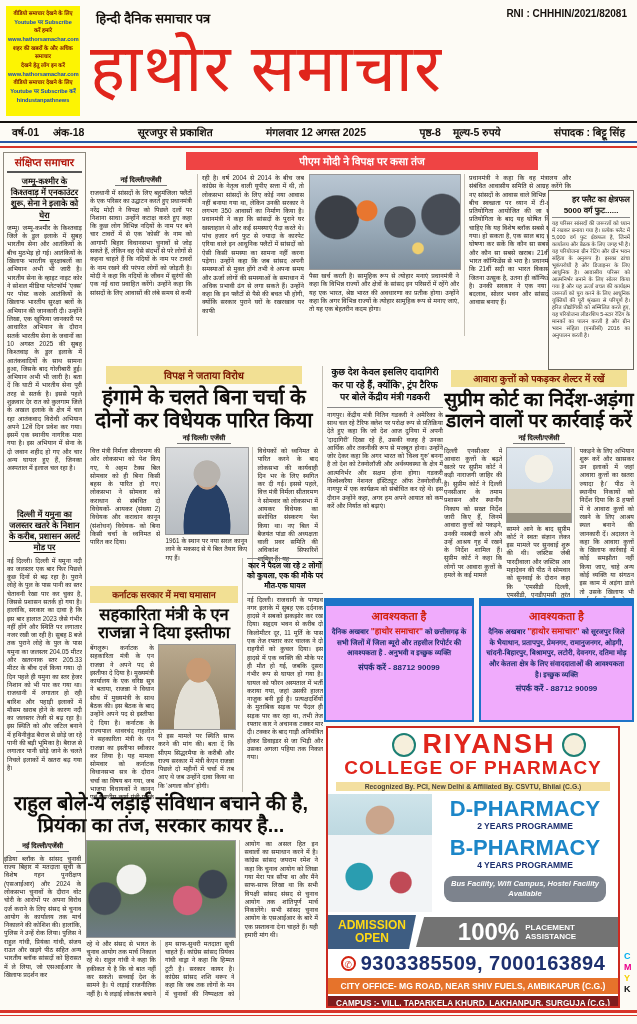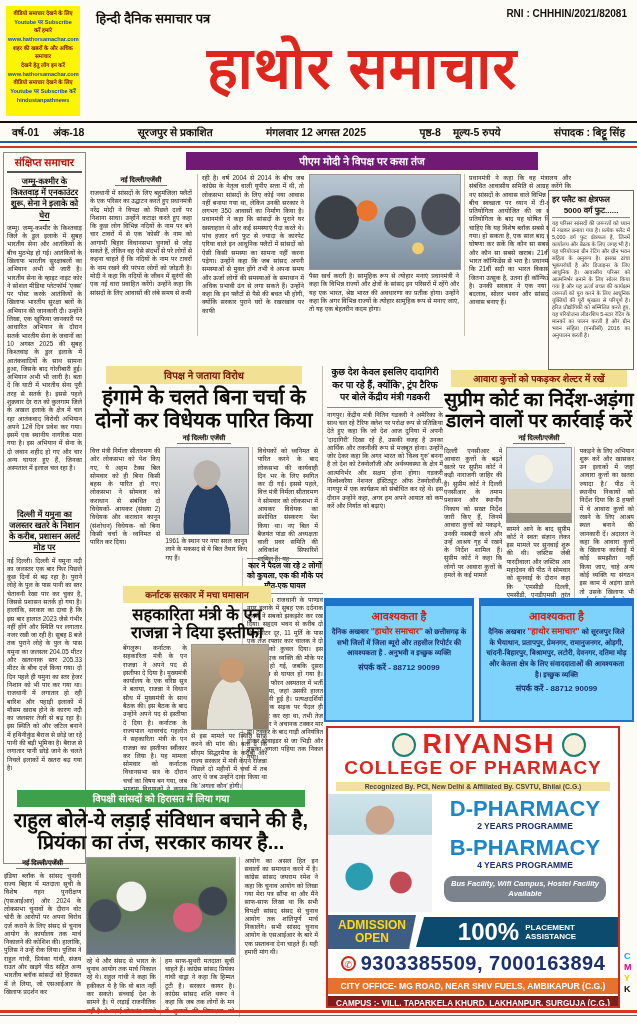--- a/index.html
+++ b/index.html
@@ -14,7 +14,7 @@
   .ln-red{color:#7a1208;}
   .ln-blue{color:#1545c0;}
   #tagline{left:96px;top:9px;font-size:13px;font-weight:bold;color:#17120e;}
-  #masthead-title{left:90px;top:18px;width:544px;height:100px;font-size:58px;line-height:100px;font-weight:700;color:#e0251c;text-align:center;letter-spacing:1px;white-space:nowrap;}
+  #masthead-title{left:90px;top:18px;width:544px;height:100px;font-size:66px;line-height:100px;font-weight:400;color:#e0251c;letter-spacing:1px;white-space:nowrap;}
   #rni{right:10px;top:8px;font-size:10px;font-weight:bold;color:#17120e;}
   #dateline{left:0;top:121px;width:637px;height:22px;border-top:2px solid #14110d;border-bottom:2px solid #2a57a5;box-sizing:border-box;display:flex;align-items:center;padding:0 12px;font-size:10.5px;font-weight:bold;color:#17120e;}
   #dateline .cell{white-space:nowrap;}

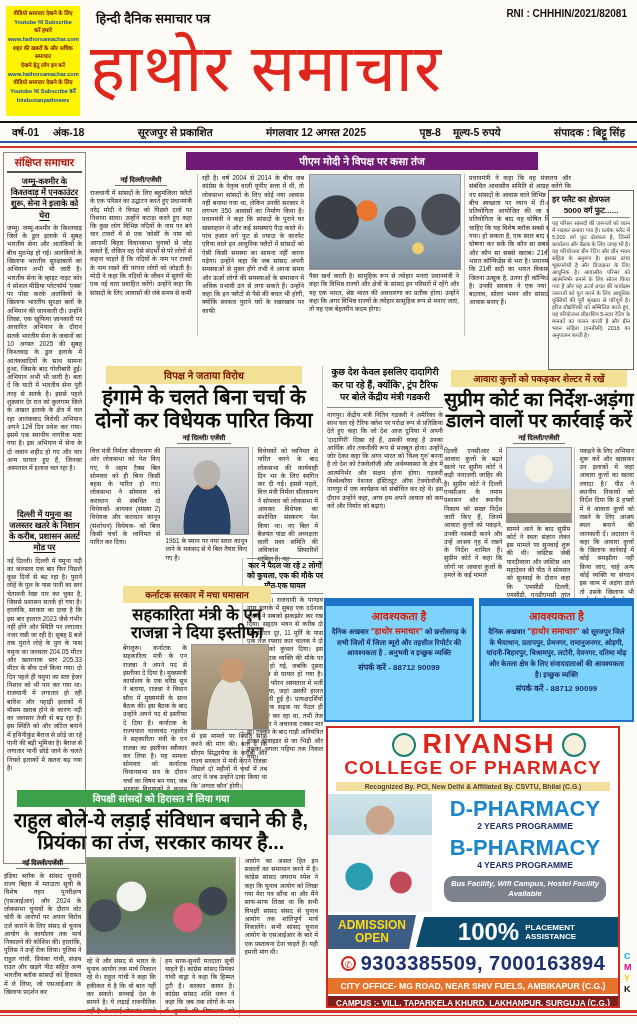--- a/index.html
+++ b/index.html
@@ -26,7 +26,7 @@
   .brief-head{font-size:8.3px;font-weight:bold;color:#17120e;text-align:center;line-height:1.35;text-decoration:underline;text-underline-offset:2px;margin:3px 0;}
   
   .kicker{font-weight:bold;text-align:center;padding:2px 4px;box-sizing:border-box;}
-  .kicker-red{background:#701a75;color:#fff;}
+  .kicker-red{background:#ef4444;color:#fff;}
   .kicker-yellow{background:#f2e094;color:#7a1600;}
   .kicker-green{background:#3da04b;color:#fff;}
   .byline{font-size:6.8px;font-weight:bold;color:#17120e;border-bottom:1px solid #777;width:fit-content;margin:1px auto 3px auto;padding:0 6px 1px 6px;}

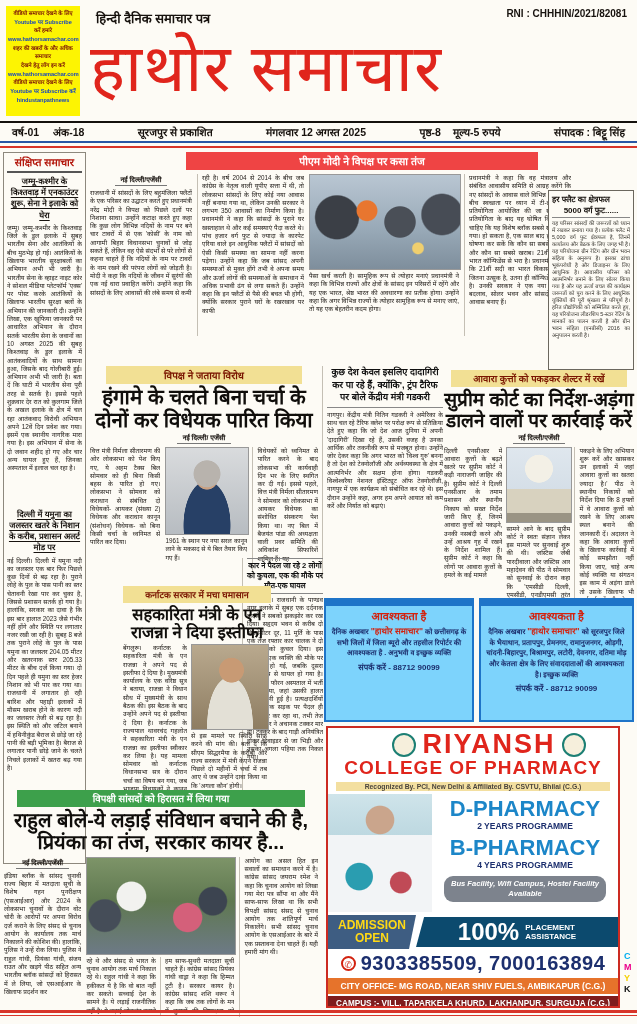--- a/index.html
+++ b/index.html
@@ -48,7 +48,7 @@
       linear-gradient(180deg,#b9c6d2 0%,#97a8b6 60%,#7e8e9c 100%);}
   #lead-under{height:64px;margin-top:2px;}
   #flat-box{left:548px;top:190px;width:86px;height:180px;border:1px solid #6b675e;box-sizing:border-box;padding:2px 3px;background:#fdfbf5;}
-  #flat-box .t1{font-size:8px;font-weight:bold;text-align:left;color:#17120e;}
+  #flat-box .t1{font-size:8px;font-weight:bold;text-align:right;color:#17120e;}
   #flat-box .t2{font-size:8px;font-weight:bold;text-align:center;color:#17120e;border-bottom:1px solid #888;padding-bottom:2px;margin-bottom:2px;}
   #flat-box .bd{font-size:5.4px;line-height:1.3;color:#33302a;text-align:justify;height:140px;overflow:hidden;}
   

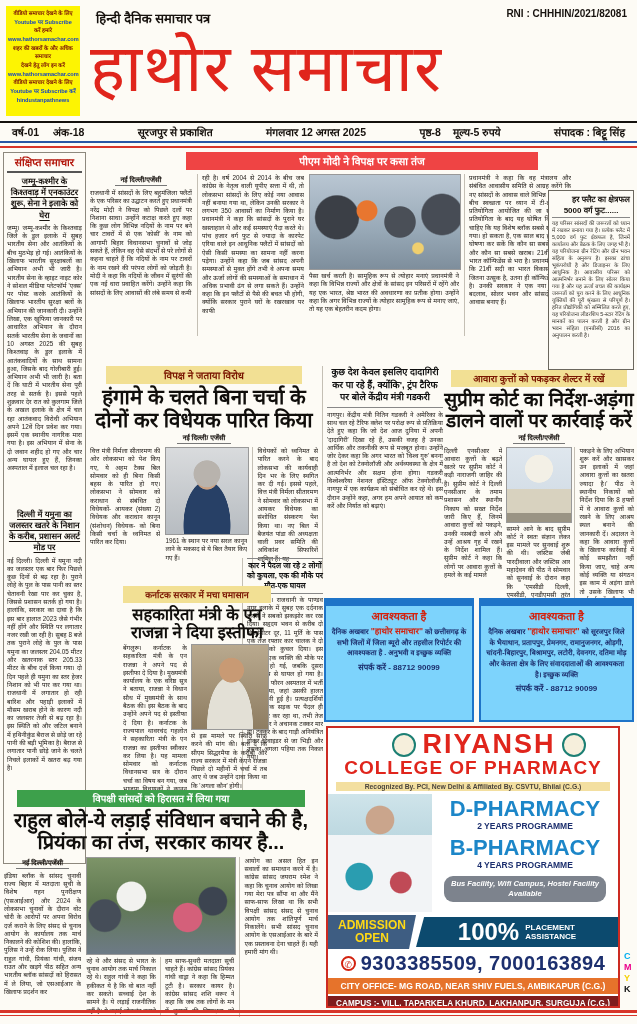--- a/index.html
+++ b/index.html
@@ -89,7 +89,7 @@
   #car-head{font-size:7.6px;font-weight:bold;text-align:center;line-height:1.3;color:#101010;border-top:1px solid #888;border-bottom:1px solid #888;padding:2px 0;margin-bottom:2px;}
   #car-body{height:196px;}
   
-  #karn{left:90px;top:586px;width:148px;margin-left:33px;}
+  #karn{left:90px;top:586px;width:148px;}
   #karn-kicker{font-size:9px;width:100%;}
   #karn-headline{font-size:16.5px;margin-top:2px;}
   #karn-row{display:flex;gap:4px;margin-top:2px;}

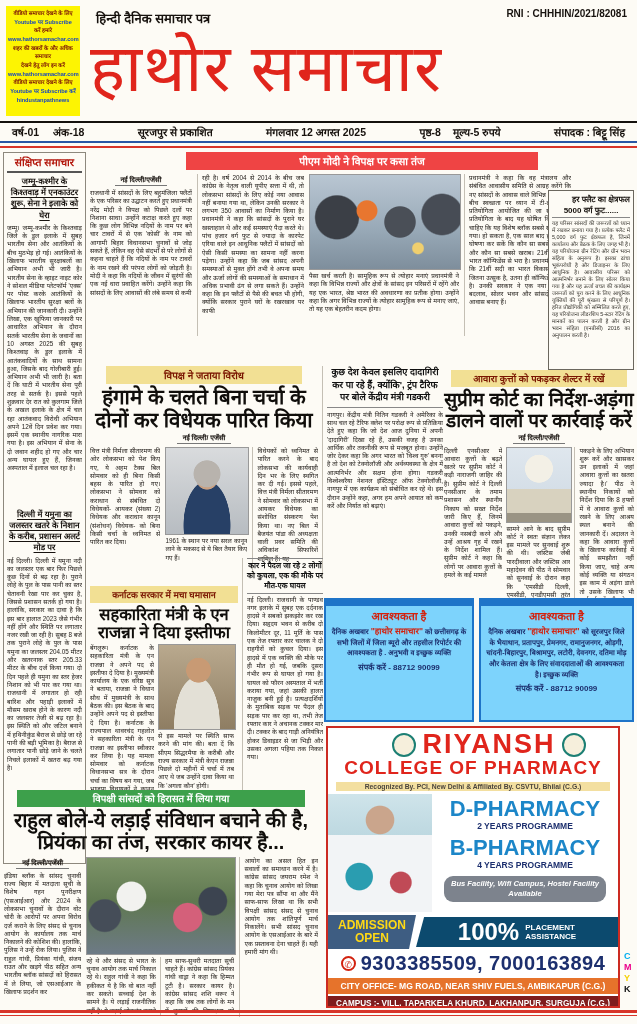--- a/index.html
+++ b/index.html
@@ -102,7 +102,7 @@
       linear-gradient(180deg,#b9a98e 0%,#8e7d62 100%);}
   #karn-under{height:66px;margin-top:2px;}
   
-  .vacancy{border:2px solid #1e74c8;background:#7dd3fc;box-sizing:border-box;text-align:center;padding:0 4px 2px 4px;overflow:hidden;}
+  .vacancy{border:2px solid #1e74c8;background:#f0abfc;box-sizing:border-box;text-align:center;padding:0 4px 2px 4px;overflow:hidden;}
   .vacancy .strip{height:6px;background:#1e74c8;margin:0 -4px 2px -4px;}
   .vacancy .vh{font-size:11px;font-weight:bold;color:#d2220f;margin-bottom:2px;}
   .vacancy .vb{font-size:7.1px;font-weight:bold;color:#1c2f6e;line-height:1.5;}

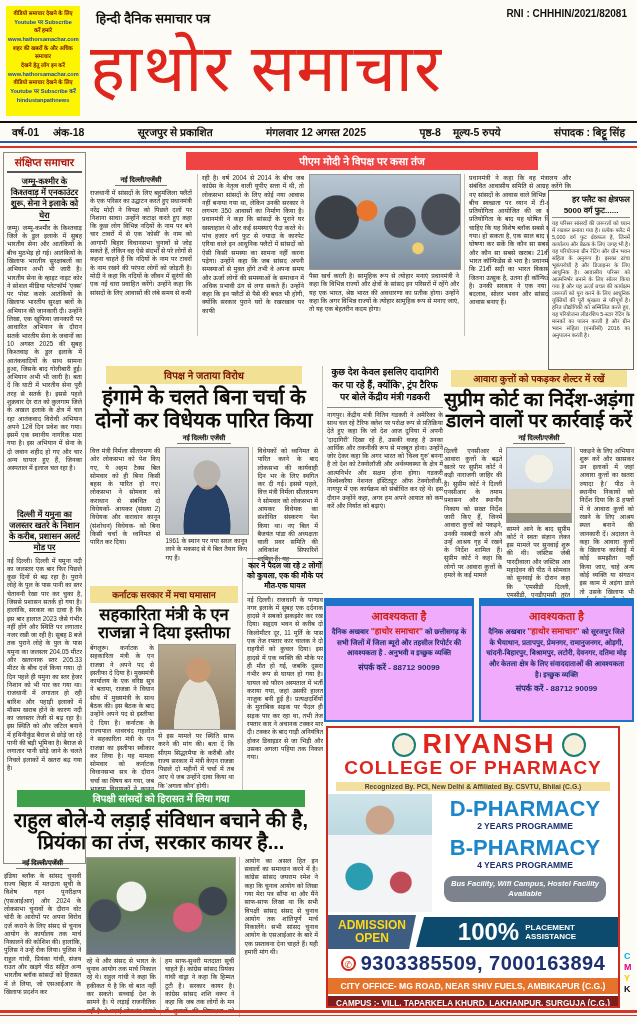--- a/index.html
+++ b/index.html
@@ -342,7 +342,6 @@
   </div>
 
   <div class="abs" id="rahul">
-    <div class="kicker kicker-green" id="rahul-kicker">विपक्षी सांसदों को हिरासत में लिया गया</div>
     <div class="headline" id="rahul-headline">राहुल बोले-ये लड़ाई संविधान बचाने की है, प्रियंका का तंज, सरकार कायर है...</div>
     <div id="rahul-row">
       <div id="rahul-c1">

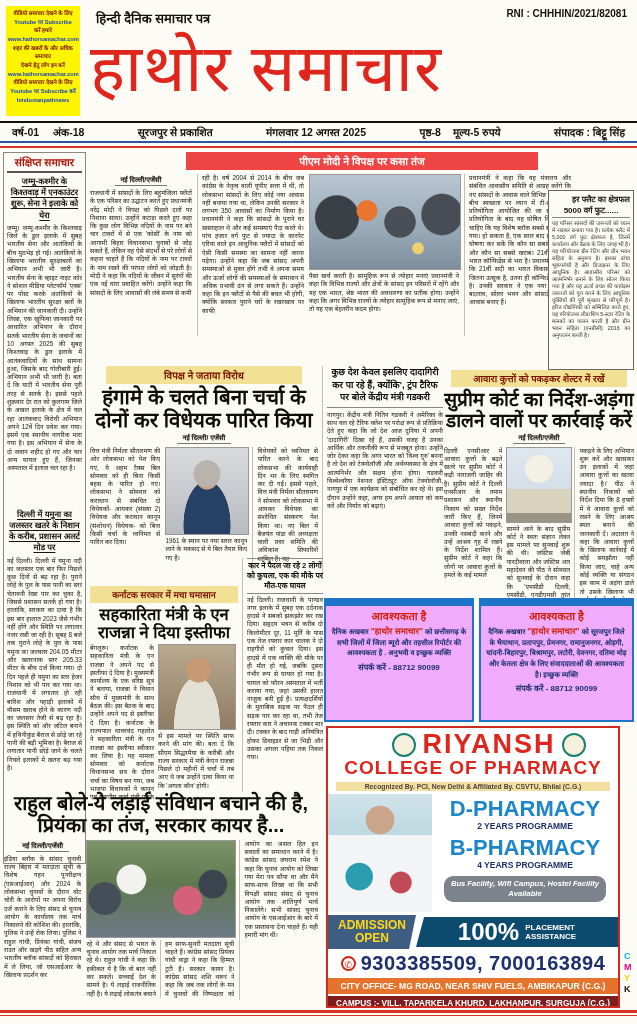--- a/index.html
+++ b/index.html
@@ -131,7 +131,7 @@
   #ad-facility{font-size:7.6px;font-weight:bold;font-style:italic;color:#fff;background:#7d838d;border-radius:9px;padding:3px 6px;width:150px;margin:0 auto;line-height:1.3;}
   #ad-band{display:flex;align-items:center;margin-top:3px;}
   #ad-admission{background:#3e5d82;color:#ffd915;font-weight:800;text-align:center;font-size:12px;line-height:1.1;padding:4px 10px;clip-path:polygon(0 0,100% 0,92% 100%,0 100%);}
-  #ad-place{flex:1;background:#0c4a6e;color:#fff;display:flex;align-items:center;justify-content:center;gap:6px;padding:3px 0;clip-path:polygon(4% 0,100% 0,100% 100%,0 100%);}
+  #ad-place{flex:1;background:#737373;color:#fff;display:flex;align-items:center;justify-content:center;gap:6px;padding:3px 0;clip-path:polygon(4% 0,100% 0,100% 100%,0 100%);}
   #ad-pct{font-size:24px;font-weight:800;line-height:1;}
   #ad-place-txt{font-size:8px;font-weight:800;line-height:1.15;text-align:left;}
   #ad-phone{display:flex;align-items:center;justify-content:center;gap:5px;margin-top:3px;}

